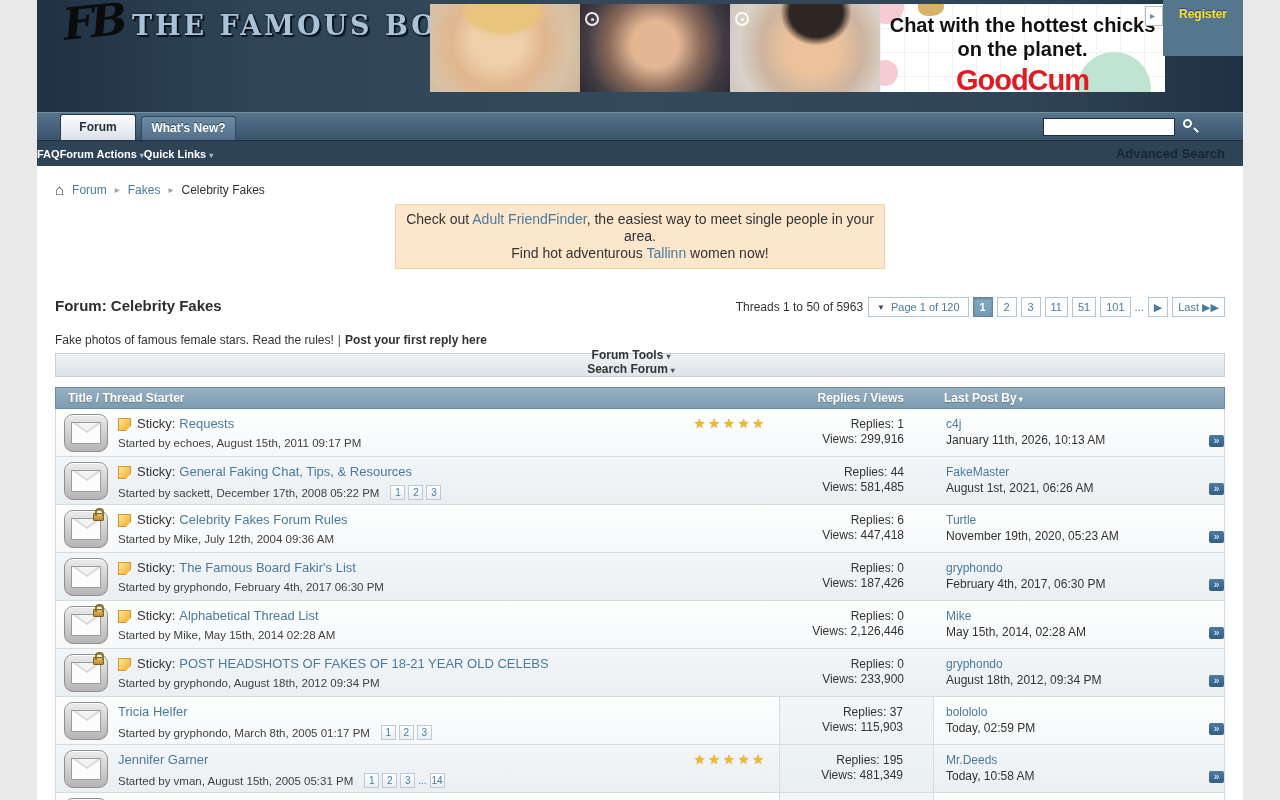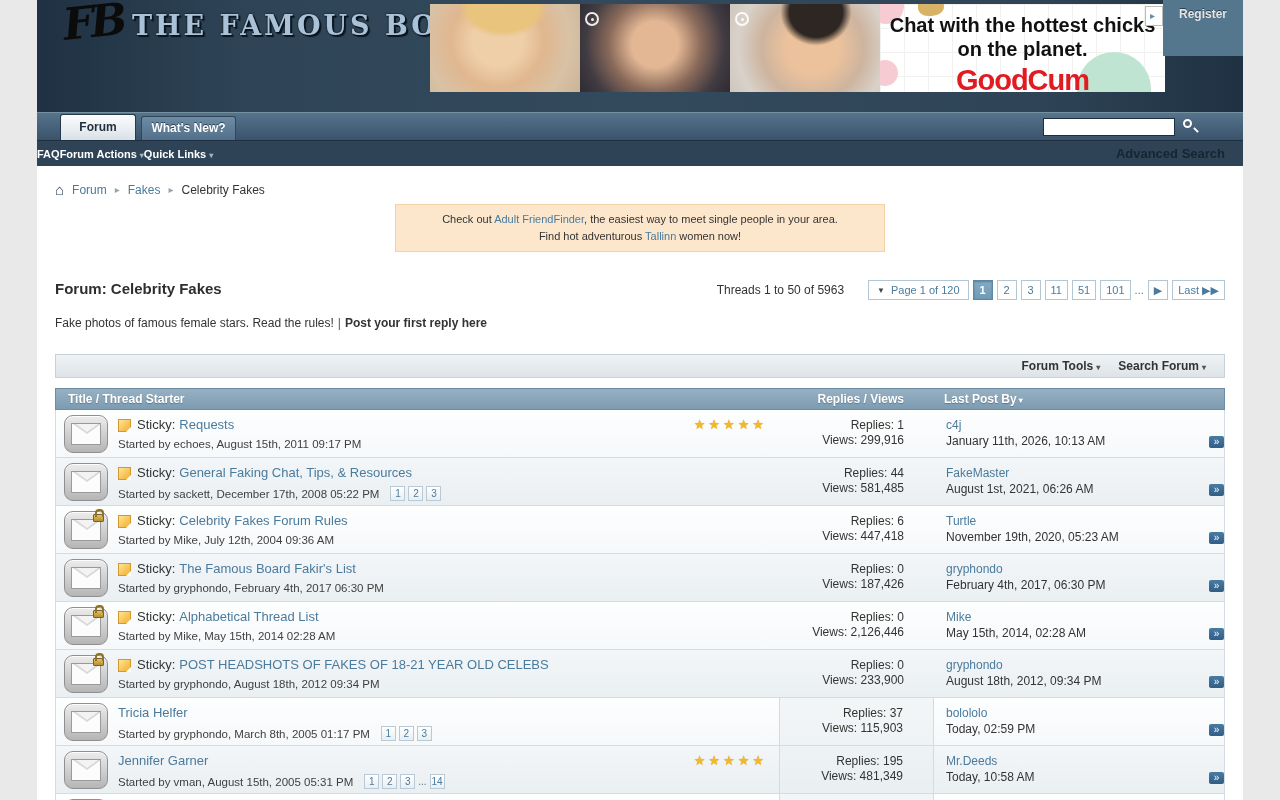--- a/index.html
+++ b/index.html
@@ -16,7 +16,7 @@
     font-weight:bold; font-size:27px; letter-spacing:3px; color:#a9c2d8;
     text-shadow:1px 1px 0 #0a1520, 2px 2px 1px #0a1520, 0 0 2px #000; }
   .register-panel { position:absolute; right:0; top:0; width:80px; height:56px; background:#54778e; }
-  .register-link { display:block; text-align:center; margin-top:7px; color:#e5e5e5; font-weight:bold;
+  .register-link { display:block; text-align:center; margin-top:7px; color:#fde047; font-weight:bold;
     font-size:12px; text-decoration:none; text-shadow:0 -1px 0 #2c4254; cursor:pointer; }
 
   

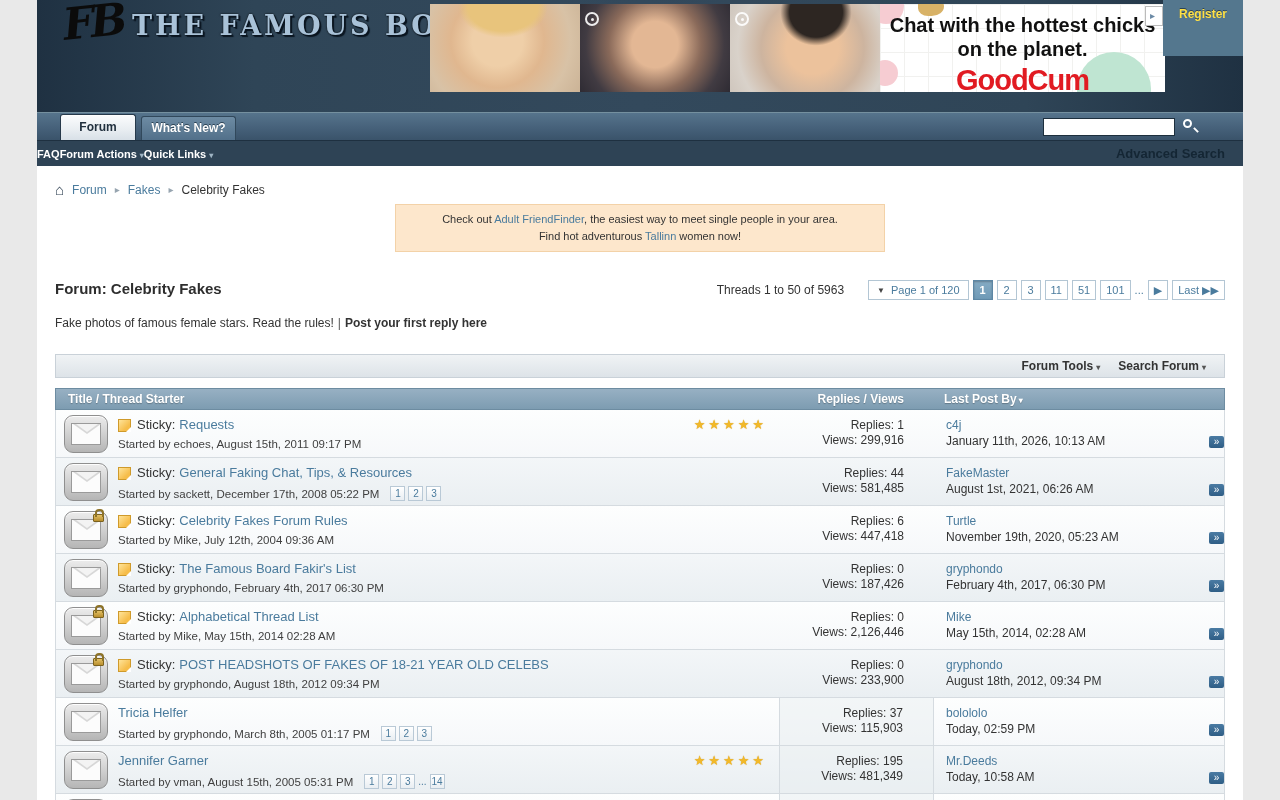--- a/index.html
+++ b/index.html
@@ -80,7 +80,7 @@
   .crumb-current { color:#333; }
 
   .notice { width:490px; margin:6px auto 0; background:#fde7cc; border:1px solid #f3d2a8;
-    text-align:center; font-size:11px; padding:6px 8px; line-height:17px; }
+    text-align:center; font-size:14px; padding:6px 8px; line-height:17px; }
   .notice a { color:#4a7b9d; text-decoration:none; cursor:pointer; }
 
   .listing-head { position:relative; margin-top:28px; min-height:52px; }

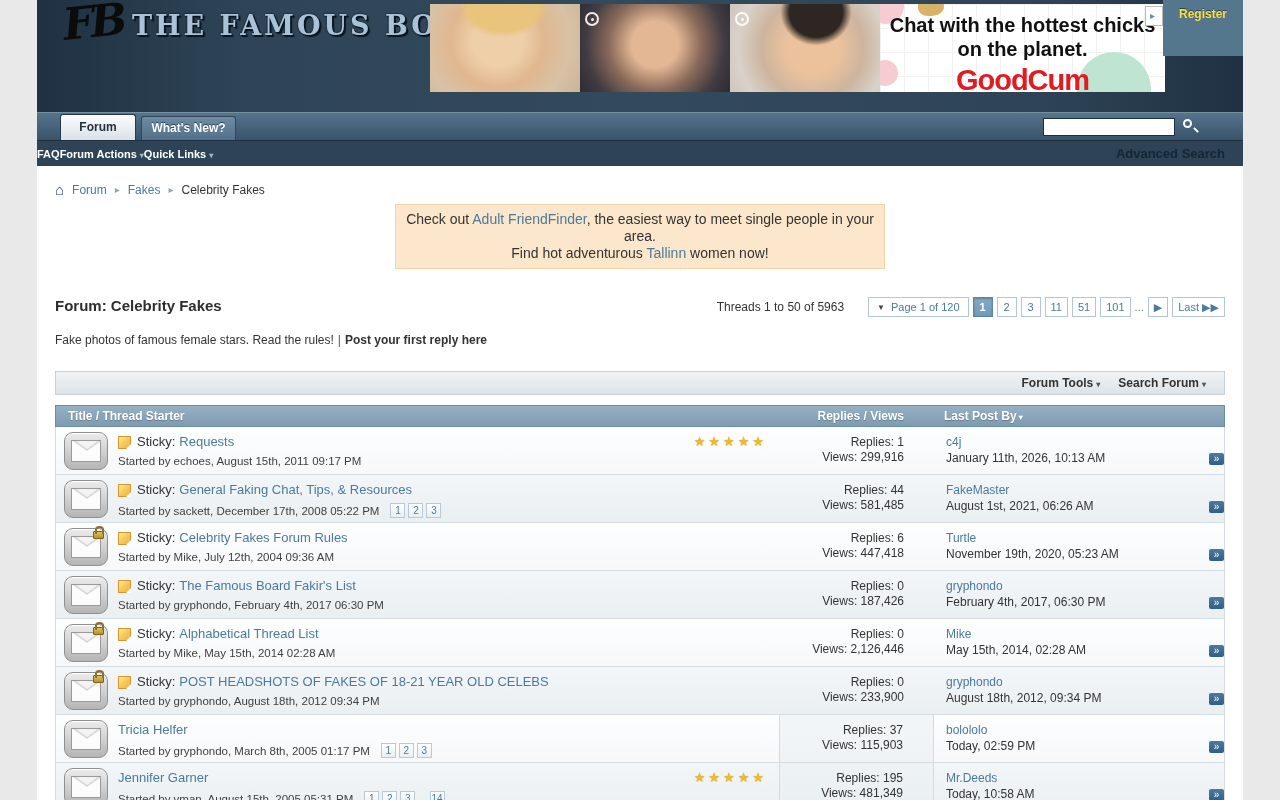--- a/index.html
+++ b/index.html
@@ -85,7 +85,7 @@
 
   .listing-head { position:relative; margin-top:28px; min-height:52px; }
   .paging { position:absolute; right:0; top:0; display:flex; align-items:center; }
-  .threads-info { font-size:12px; color:#333; margin-right:20px; }
+  .threads-info { font-size:12px; color:#333; margin-right:1px; }
   .pg-btn { display:inline-flex; align-items:center; justify-content:center; height:20px; min-width:20px;
     border:1px solid #b3c6d4; background:#fff; color:#4a7b9d; font-size:11px; margin-left:4px;
     padding:0 5px; cursor:pointer; }

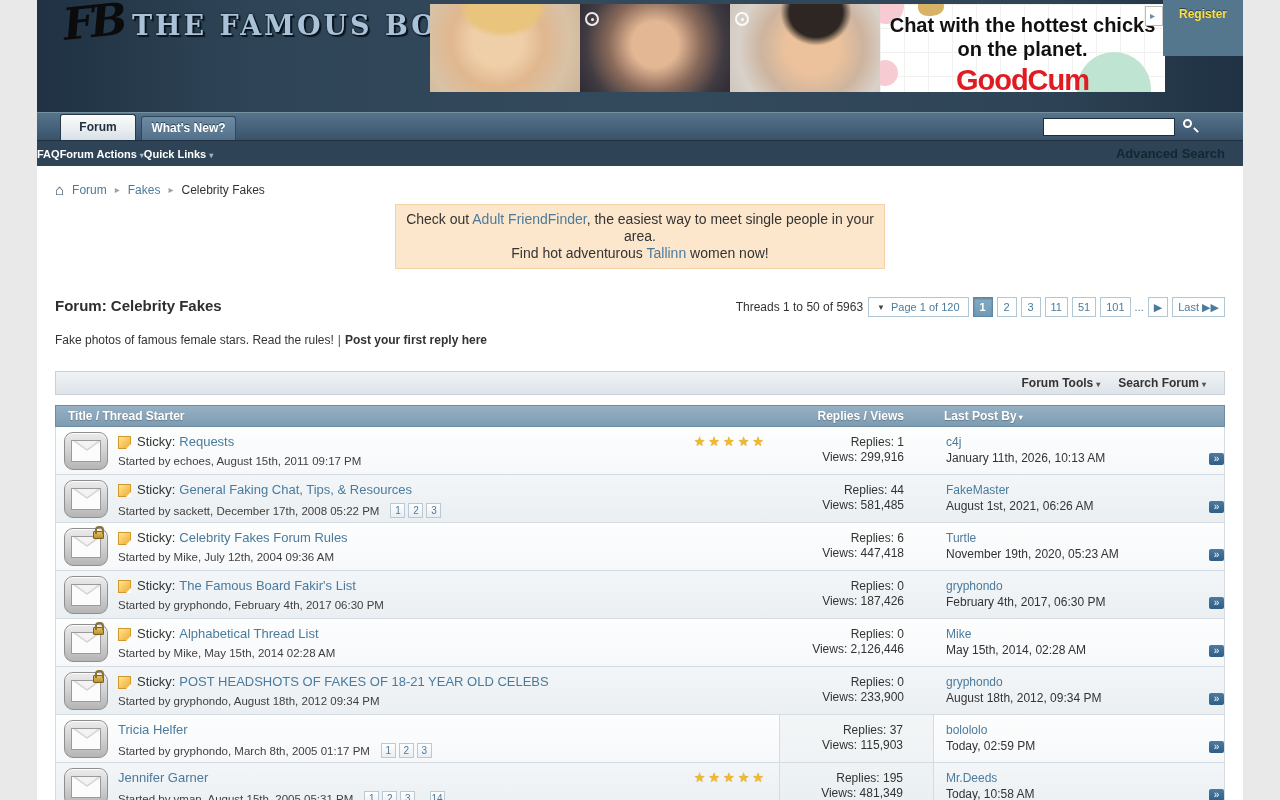--- a/index.html
+++ b/index.html
@@ -99,8 +99,8 @@
   .forum-sub .sep { margin:0 4px; color:#555; }
   .forum-sub a { font-weight:bold; color:#333; text-decoration:none; cursor:pointer; }
 
-  .toolbar { margin-top:22px; height:24px; border:1px solid #c9d1d8;
-    background:linear-gradient(180deg,#f0f3f5,#dde3e8); display:flex; justify-content:flex-end; align-items:center; }
+  .toolbar { margin-top:4px; height:24px; border:1px solid #c9d1d8;
+    background:linear-gradient(180deg,#f0f3f5,#dde3e8); display:flex; justify-content:flex-end; align-items:center;flex-direction:column; }
   .toolbar-item { font-size:12px; font-weight:bold; color:#333; margin-right:18px; cursor:pointer; }
   .toolbar-item .caret { font-size:8px; color:#555; margin-left:3px; }
 

